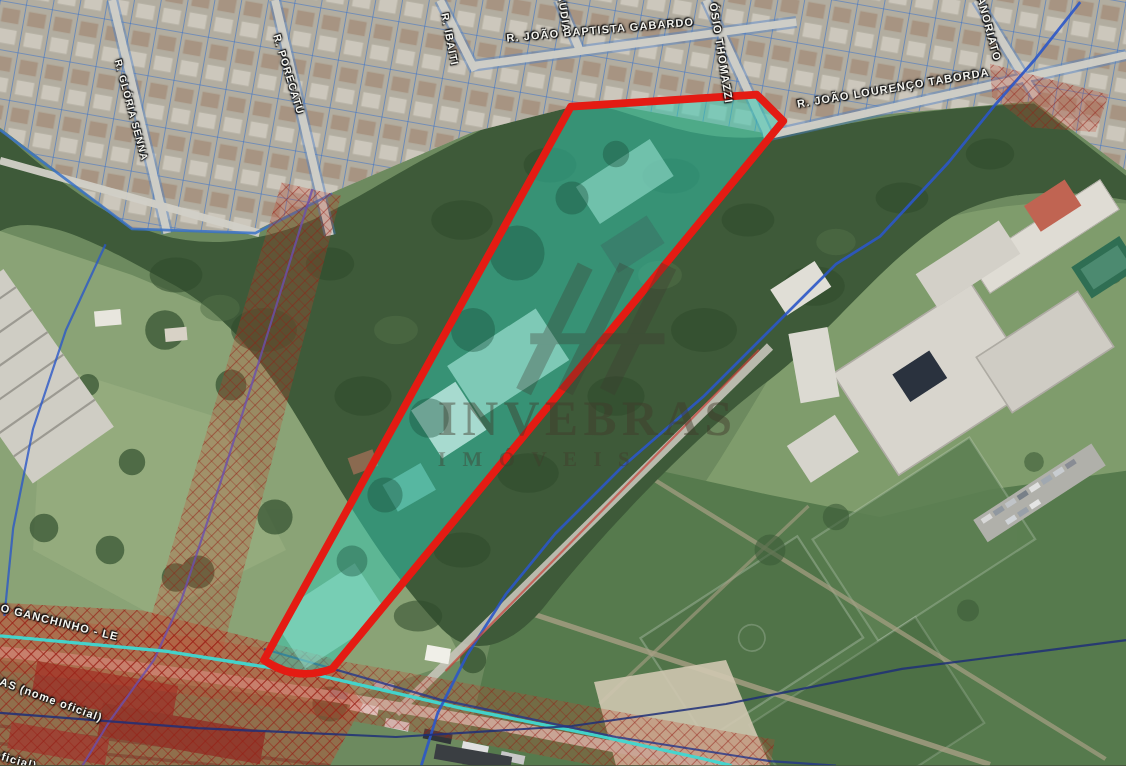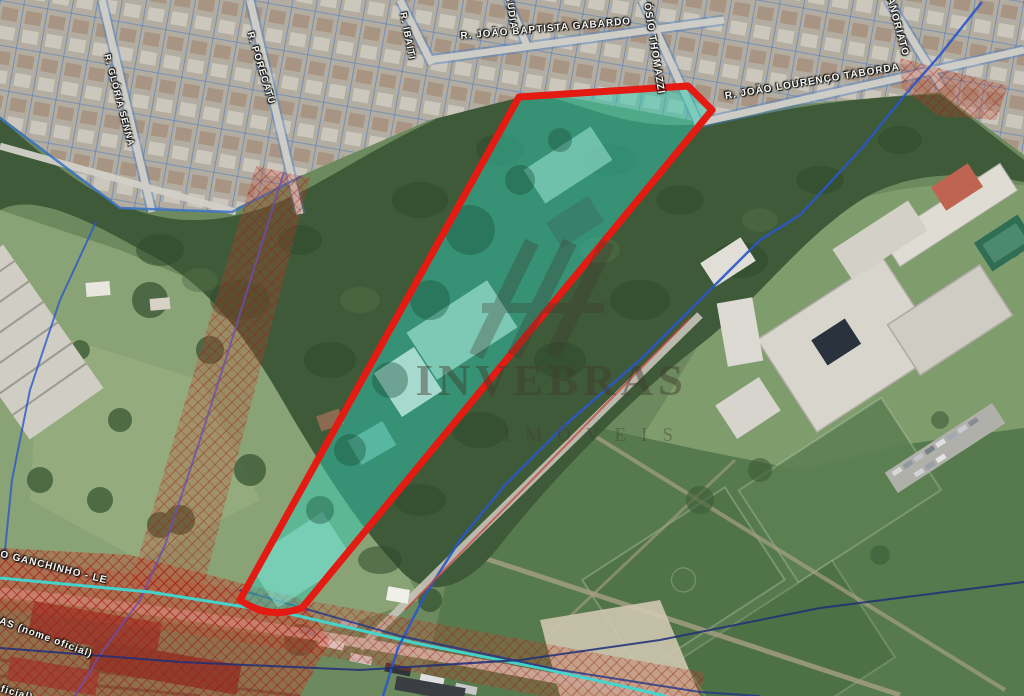--- a/index.html
+++ b/index.html
@@ -14,7 +14,7 @@
     text-shadow:0 0 2px #111,0 0 3px #111,1px 1px 1px #111,-1px -1px 1px #111;
   }
   .watermark{
-    position:absolute;left:398px;top:232px;width:290px;text-align:right;
+    position:absolute;left:398px;top:232px;width:290px;text-align:left;
     pointer-events:none;
   }
   .wm-glyph{opacity:.32;display:block;margin:0 auto;}

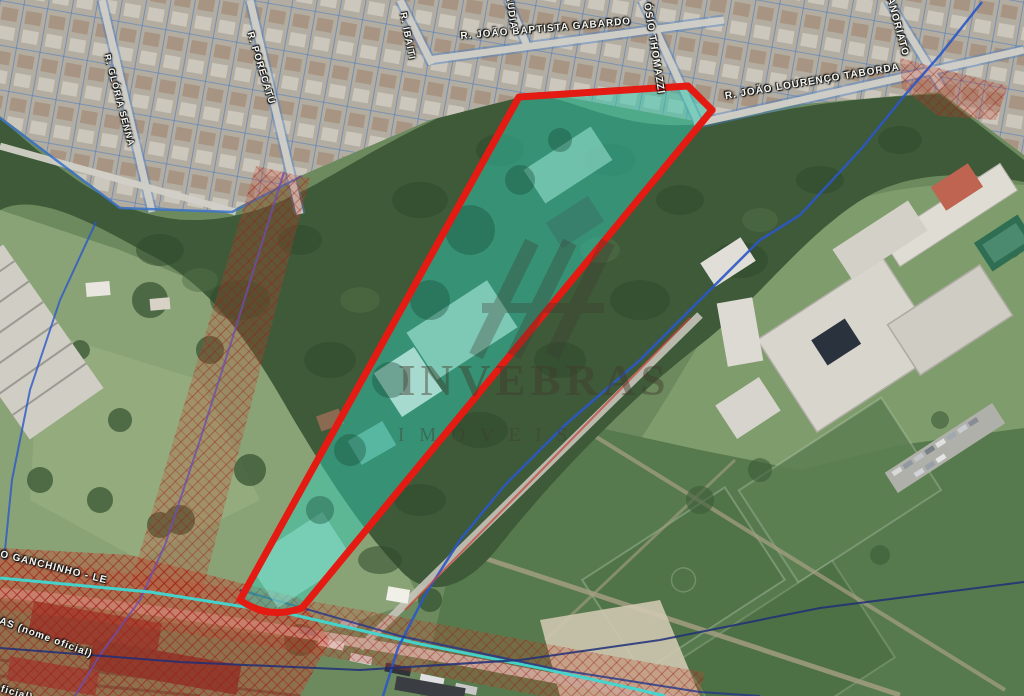--- a/index.html
+++ b/index.html
@@ -24,7 +24,7 @@
   }
   .wm-sub{
     font-family:"Liberation Serif",serif;font-size:19px;letter-spacing:15px;
-    color:rgba(66,58,44,.42);margin-top:18px;
+    color:rgba(66,58,44,.42);margin-top:2px;font-weight:bold;
   }
   .una-logo{position:absolute;left:782px;top:568px;}
 </style>

